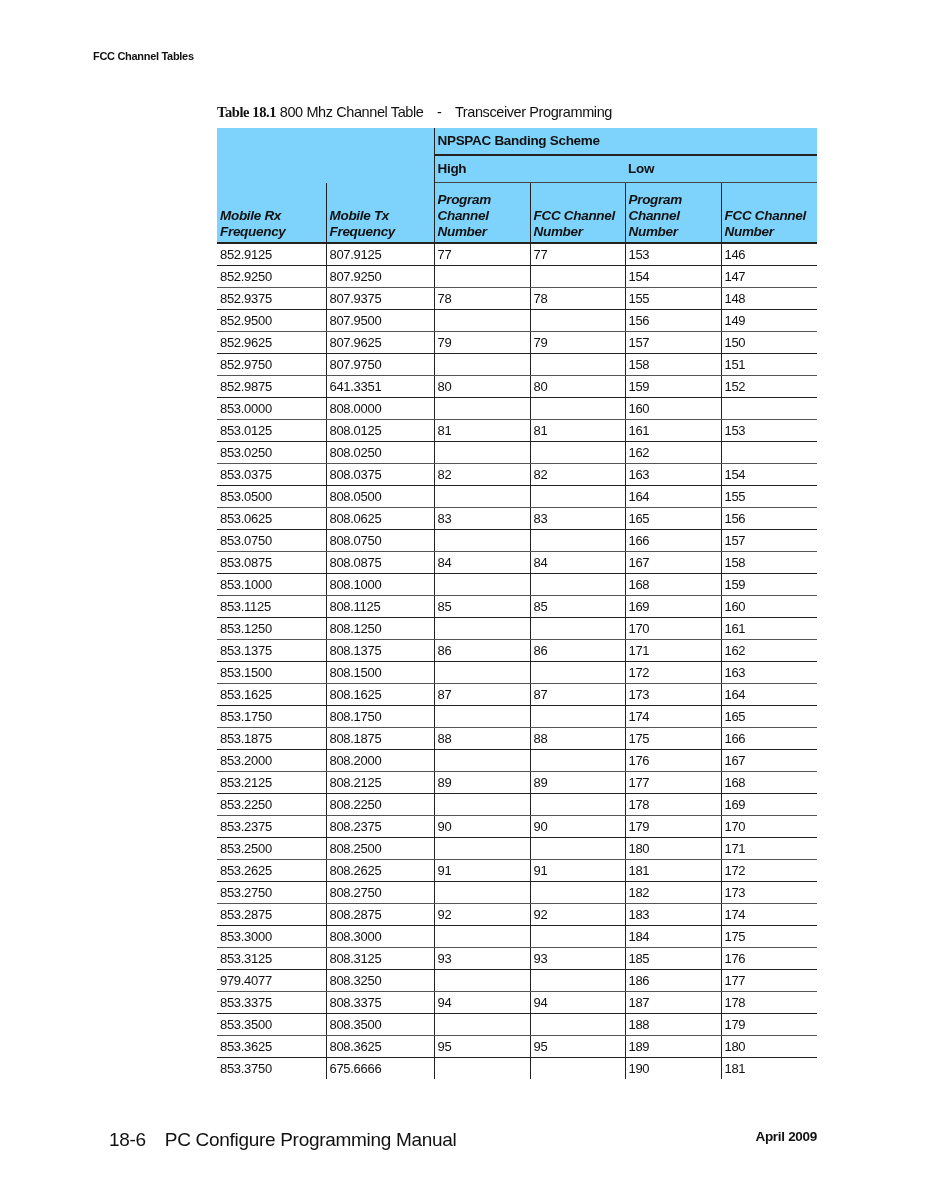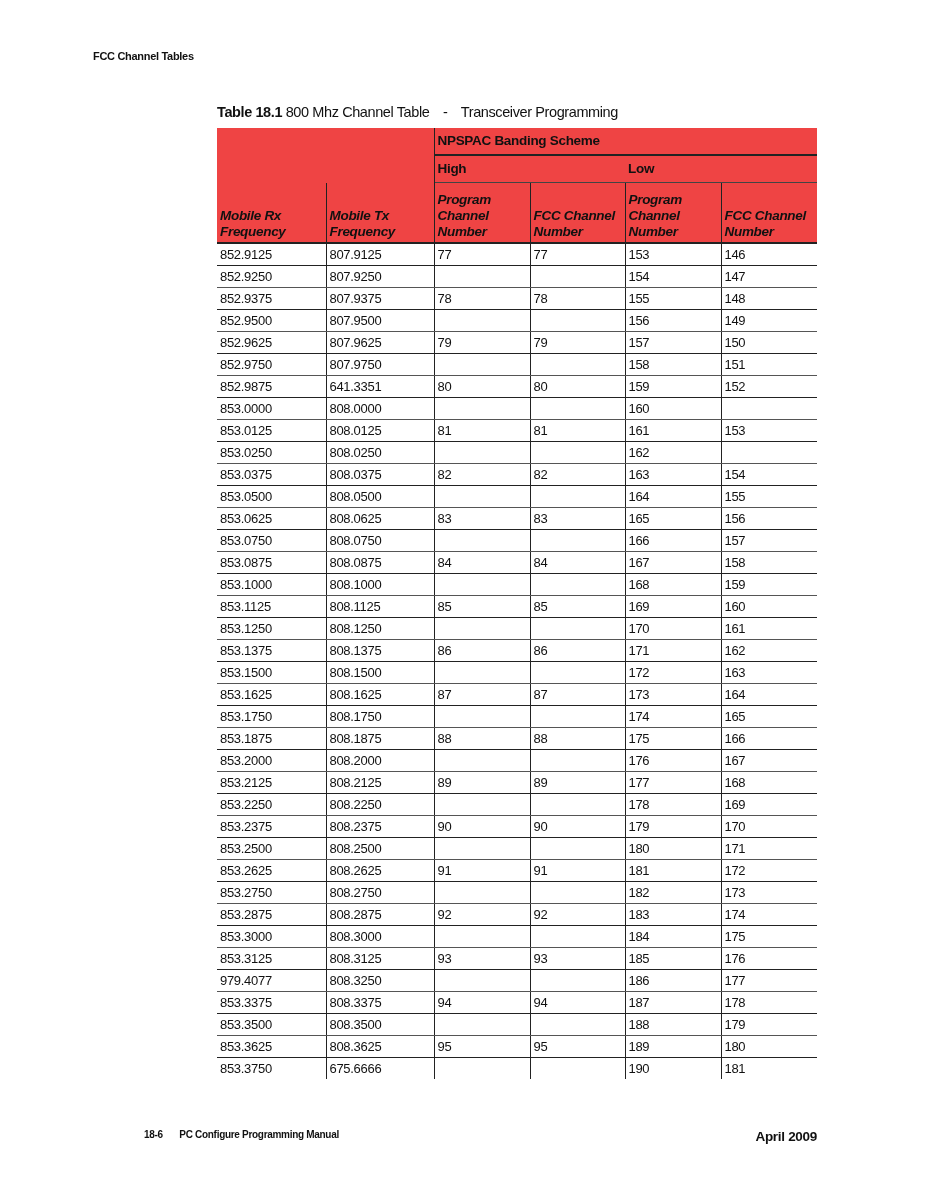--- a/index.html
+++ b/index.html
@@ -6,7 +6,7 @@
   body { width: 926px; height: 1198px; position: relative; font-family: "Liberation Sans", sans-serif; color: #111; }
   .running-head { position: absolute; left: 93px; top: 50px; font-size: 11px; font-weight: bold; letter-spacing: -0.3px; }
   .caption { position: absolute; left: 217px; top: 104px; font-size: 14.5px; letter-spacing: -0.4px; }
-  .caption b { font-weight: bold; }
+  .caption b { font-weight: bold; font-family: Liberation Serif, serif; }
   .caption .sep { padding: 0 10px; }
   table.chan { position: absolute; left: 217px; top: 128px; width: 600px; border-collapse: collapse; table-layout: fixed; font-size: 13px; letter-spacing: -0.3px; }
   table.chan col.c1 { width: 109px; } table.chan col.c2 { width: 108px; }

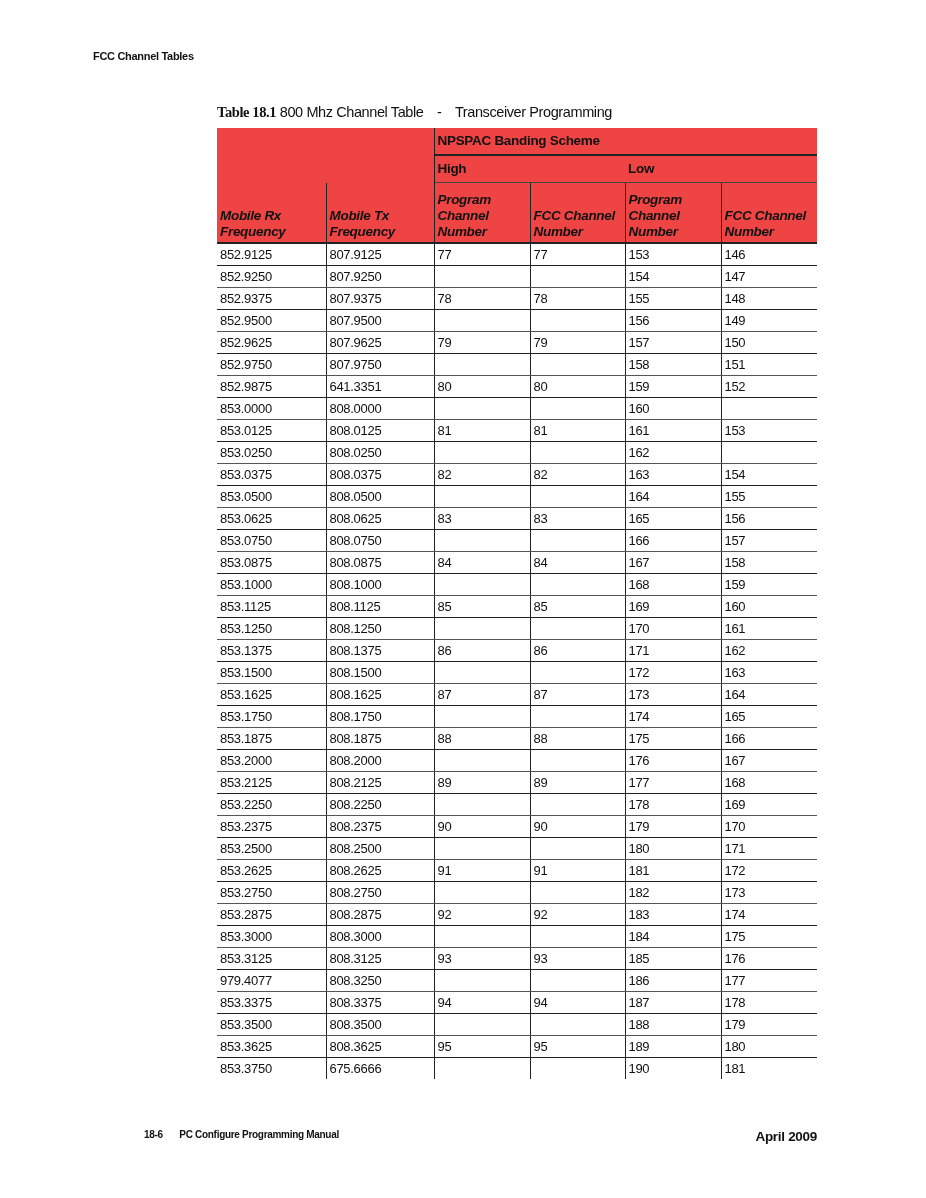--- a/index.html
+++ b/index.html
@@ -12,7 +12,7 @@
   table.chan col.c1 { width: 109px; } table.chan col.c2 { width: 108px; }
   table.chan col.c3 { width: 96px; } table.chan col.c4 { width: 95px; }
   table.chan col.c5 { width: 96px; } table.chan col.c6 { width: 96px; }
-  table.chan th { background: #ef4444; font-weight: bold; text-align: left; vertical-align: bottom; padding: 2px 3px; font-size: 13.5px; line-height: 16px; }
+  table.chan th { background: #7dd3fc; font-weight: bold; text-align: left; vertical-align: bottom; padding: 2px 3px; font-size: 13.5px; line-height: 16px; }
   table.chan th.grp { height: 22px; vertical-align: middle; }
   table.chan th.blank { border-right: 1px solid #222; }
   table.chan th.np { border-bottom: 2px solid #222; }

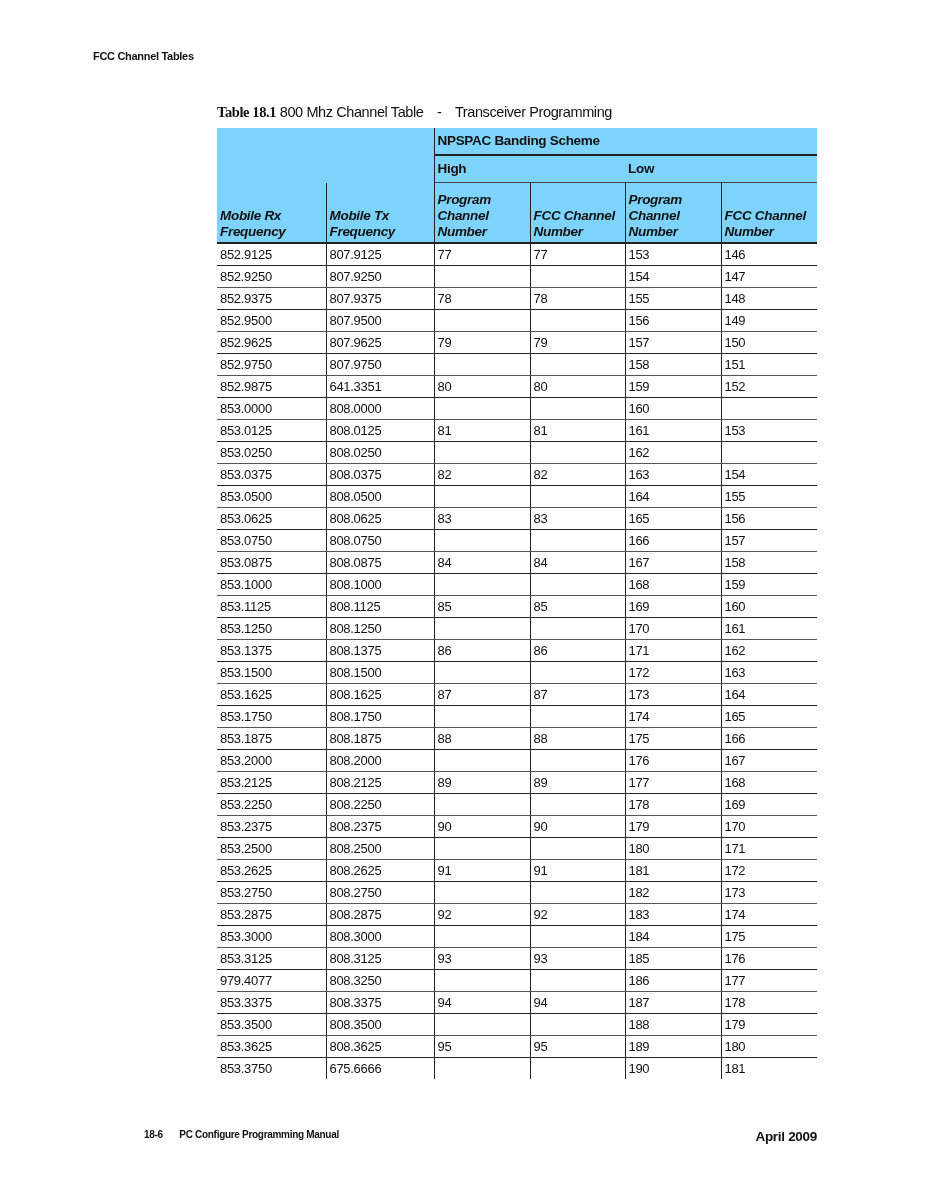--- a/index.html
+++ b/index.html
@@ -24,7 +24,7 @@
   table.chan td:last-child { border-right: none; }
   table.chan tr.row:nth-child(odd) td { border-bottom: 1.5px solid #222; }
   table.chan tr.row:last-child td { border-bottom: none; }
-  .footer-left { position: absolute; left: 109px; top: 1129px; font-size: 10px; font-weight: bold; letter-spacing: -0.3px; margin-left: 35px; }
+  .footer-left { position: absolute; left: 109px; top: 1129px; font-size: 19px; font-weight: normal; letter-spacing: -0.3px; }
   .footer-left .pg { padding-right: 14px; }
   .footer-right { position: absolute; right: 109px; top: 1129px; font-size: 13.5px; font-weight: bold; letter-spacing: -0.3px; }
 </style>

